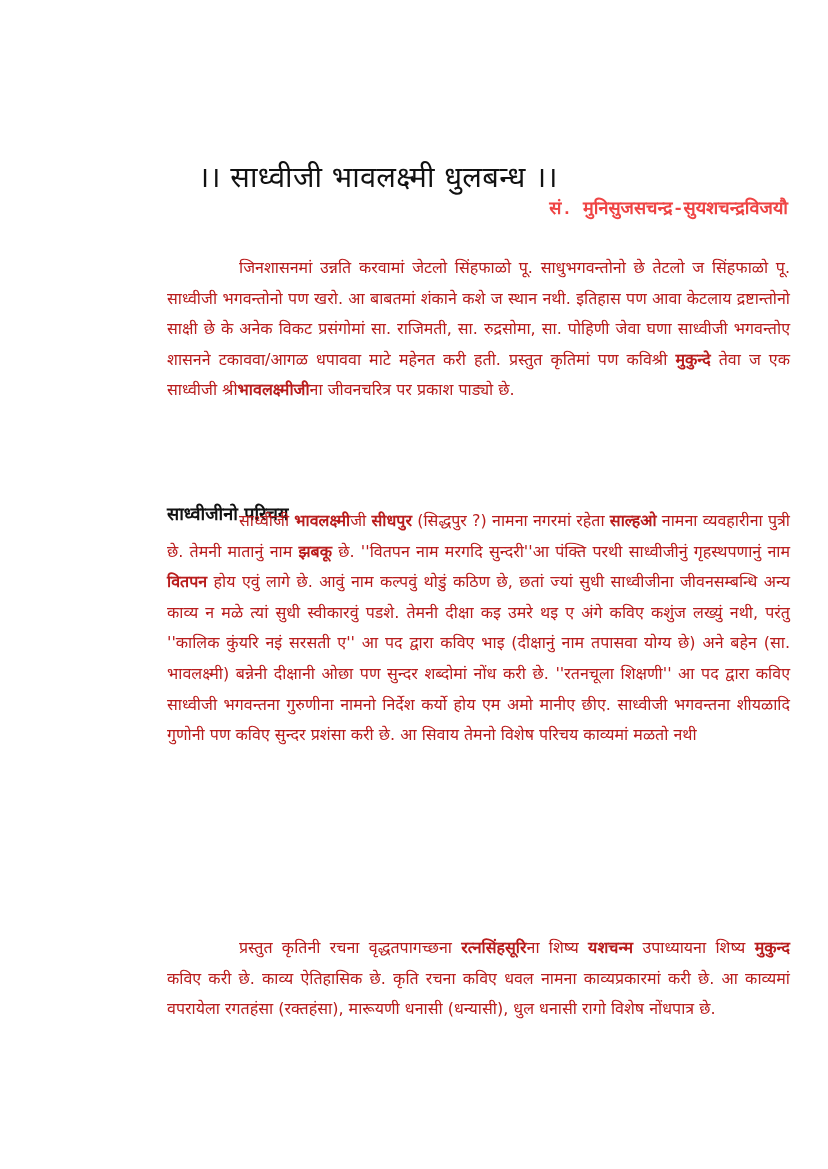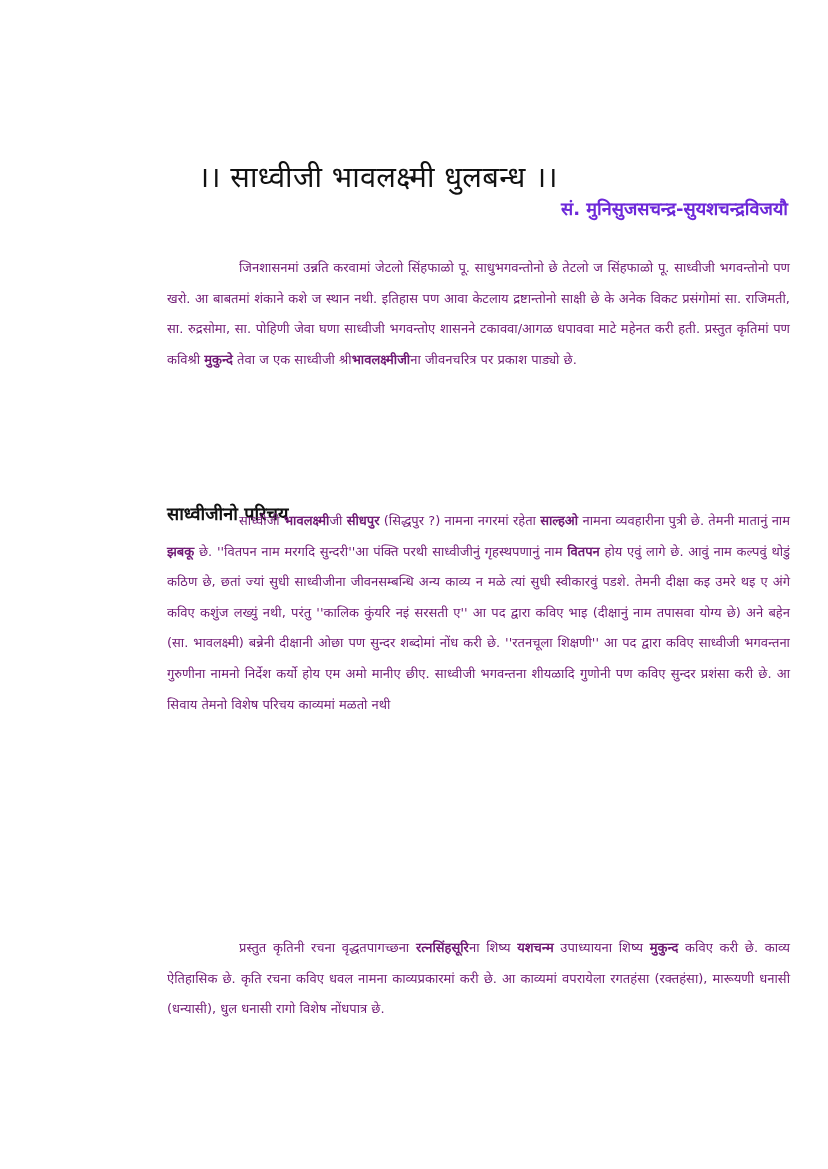--- a/index.html
+++ b/index.html
@@ -43,7 +43,8 @@
       font-size: 18px;
       font-weight: bold;
       line-height: 26px;
-      color: #6d28d9;
+      color: #ef4444;
+      font-family: Liberation Mono, monospace;
     }
     .body-text {
       position: absolute;

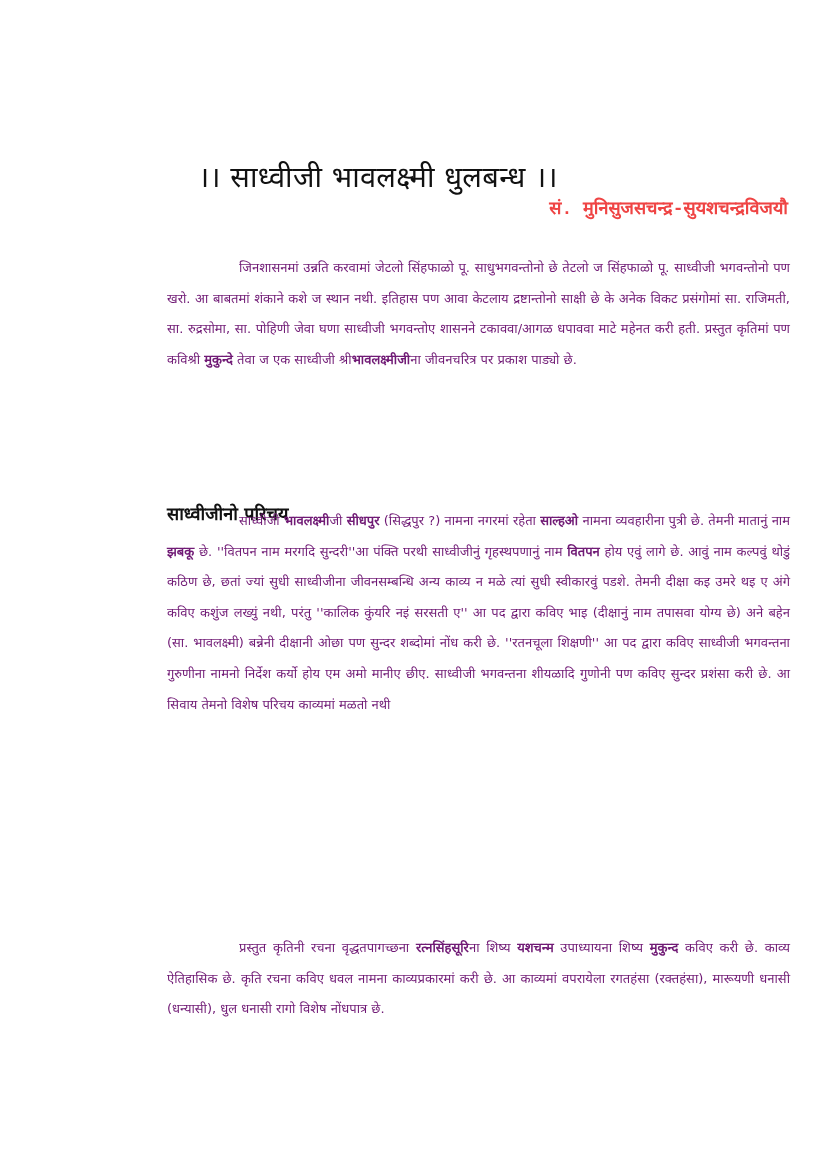--- a/index.html
+++ b/index.html
@@ -50,10 +50,10 @@
       position: absolute;
       left: 167px;
       width: 623px;
-      font-size: 13px;
+      font-size: 16px;
       line-height: 30.6px;
       text-align: justify;
-      color: #701a75;
+      color: #b91c1c;
     }
     .body-text p {
       margin: 0;

